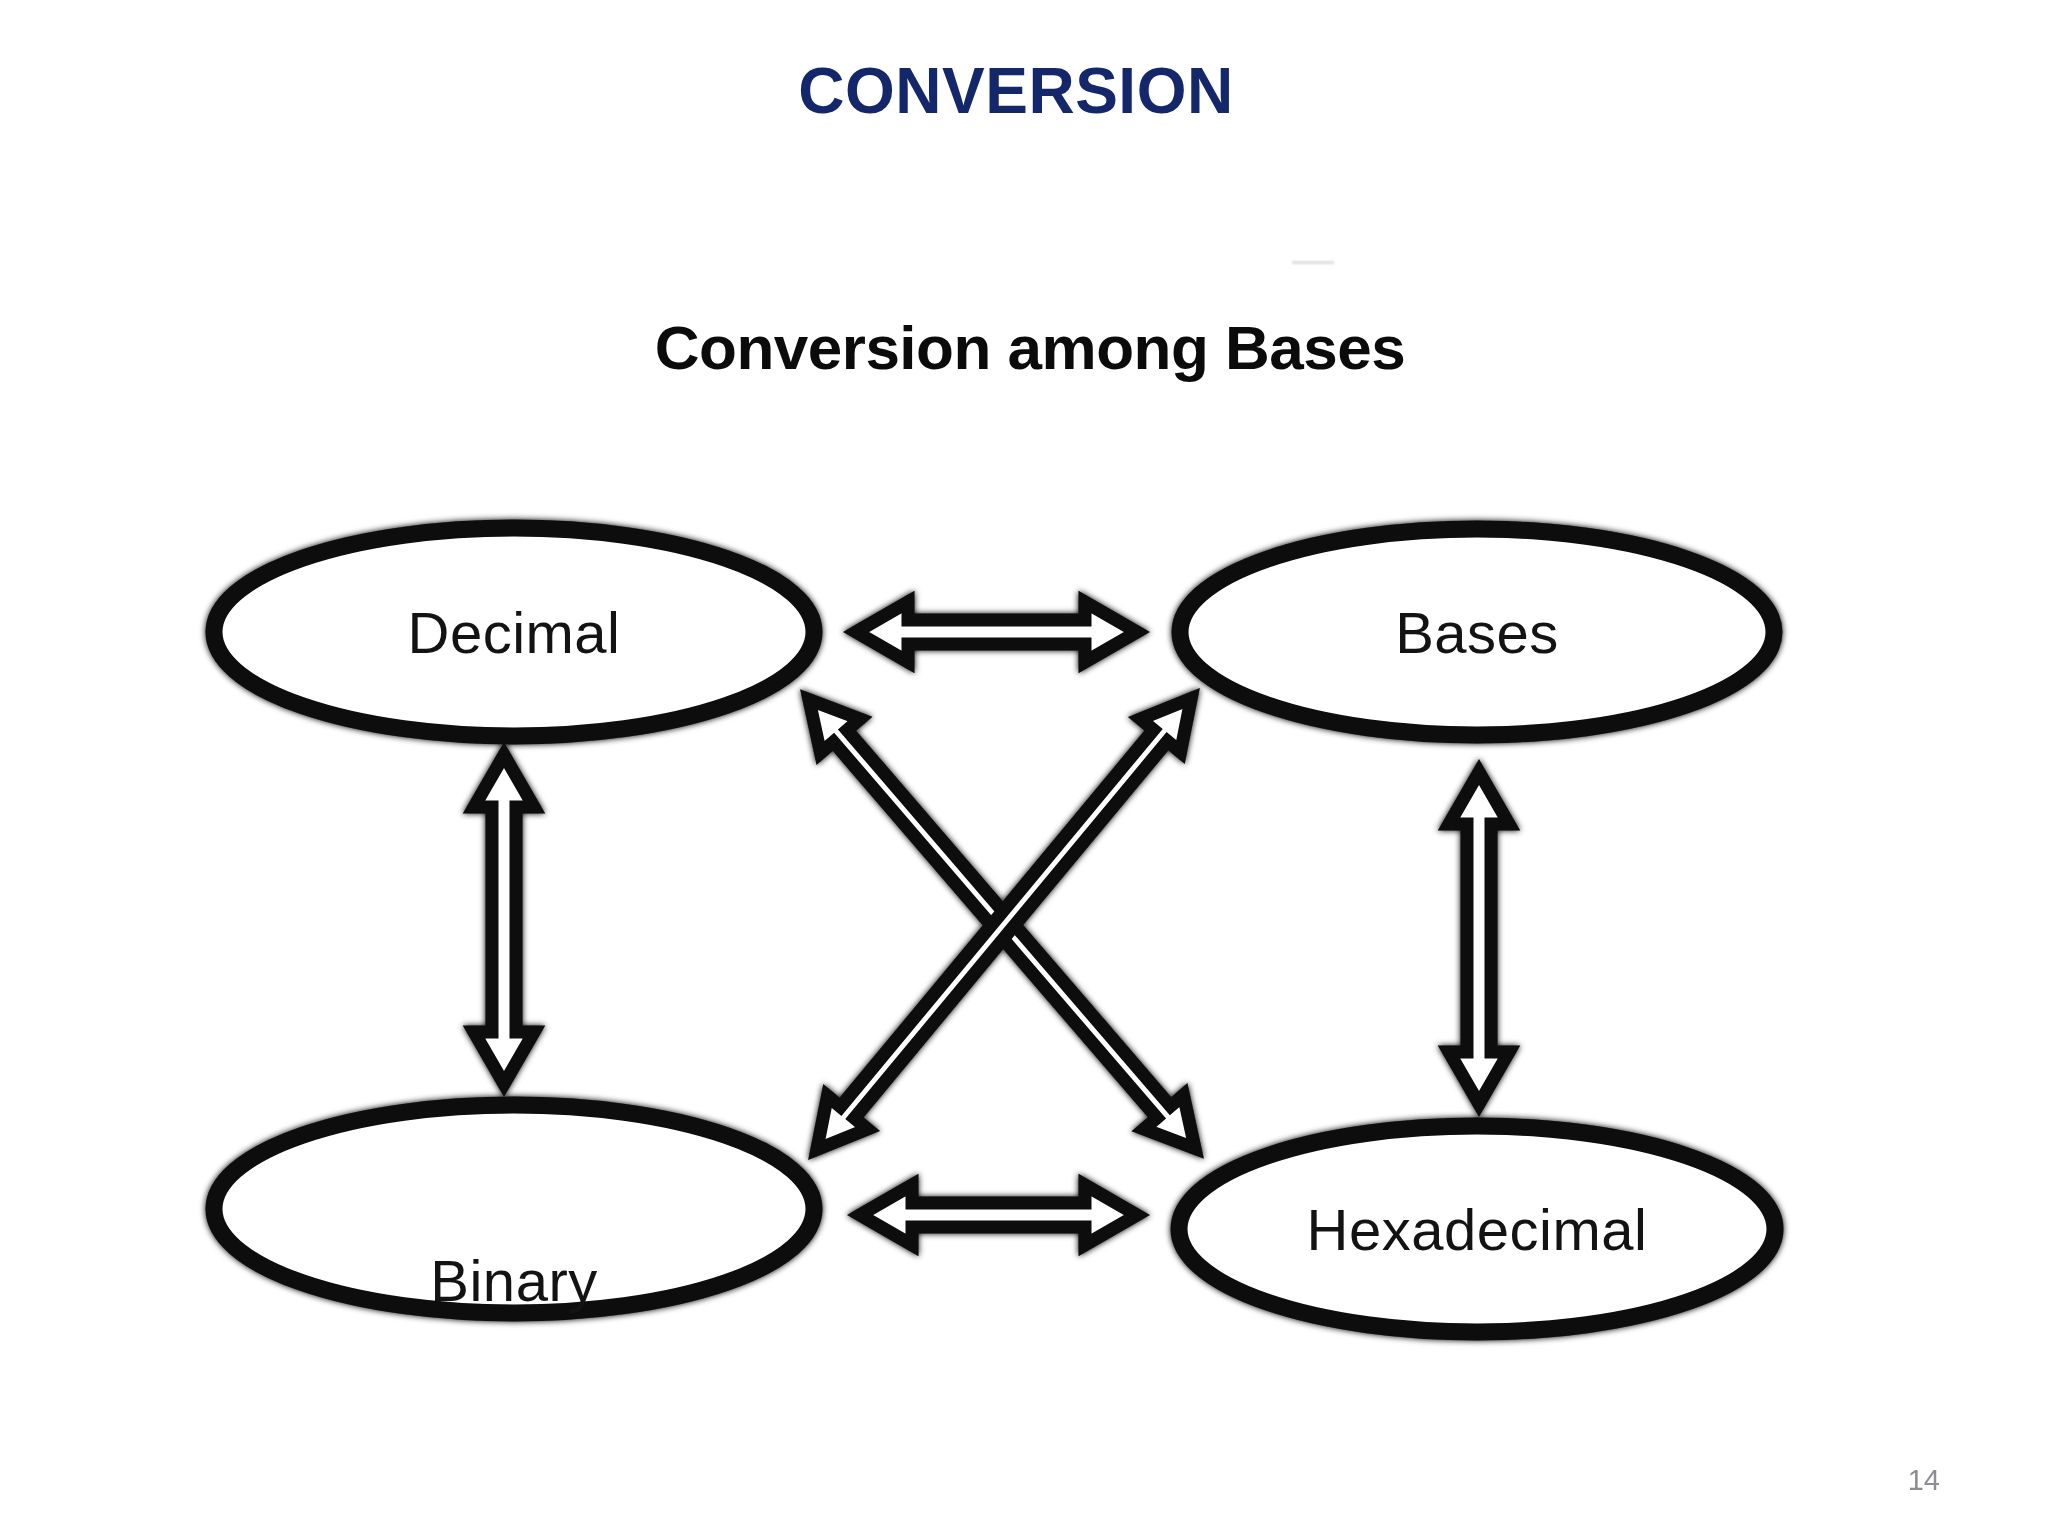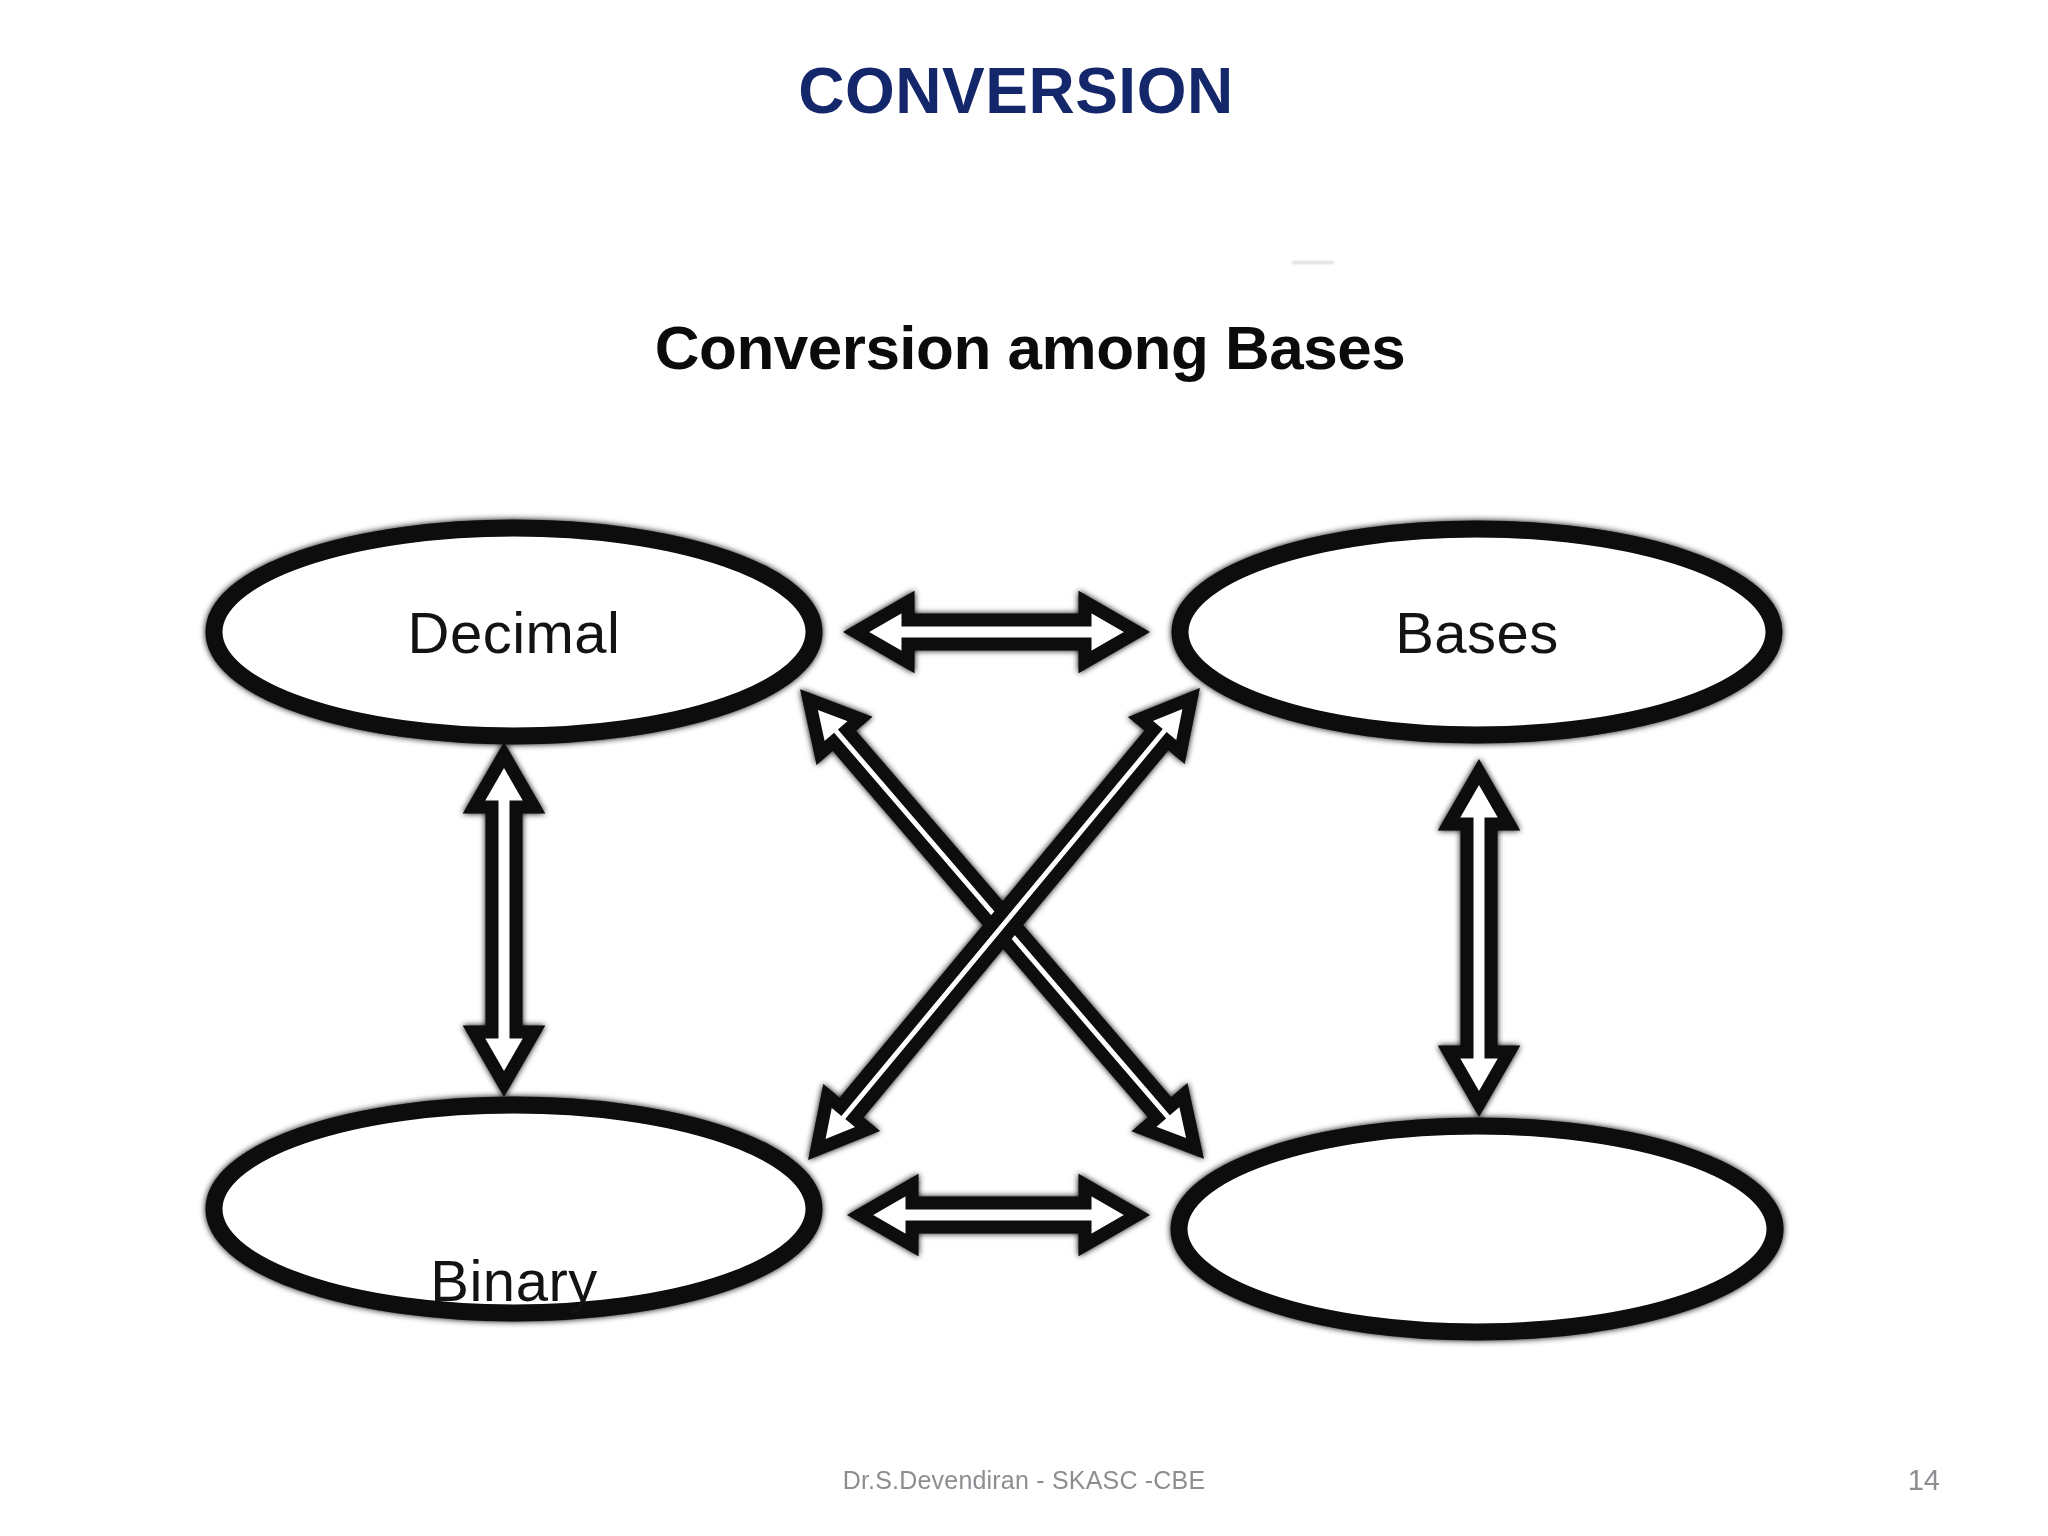--- a/index.html
+++ b/index.html
@@ -169,6 +169,7 @@
 
     <div class="node-label" id="label-binary">Binary</div>
 
+    <div class="node-label" id="label-hexadecimal">Hexadecimal</div>
   </div>
 
   <div id="footer-credit">Dr.S.Devendiran - SKASC -CBE</div>

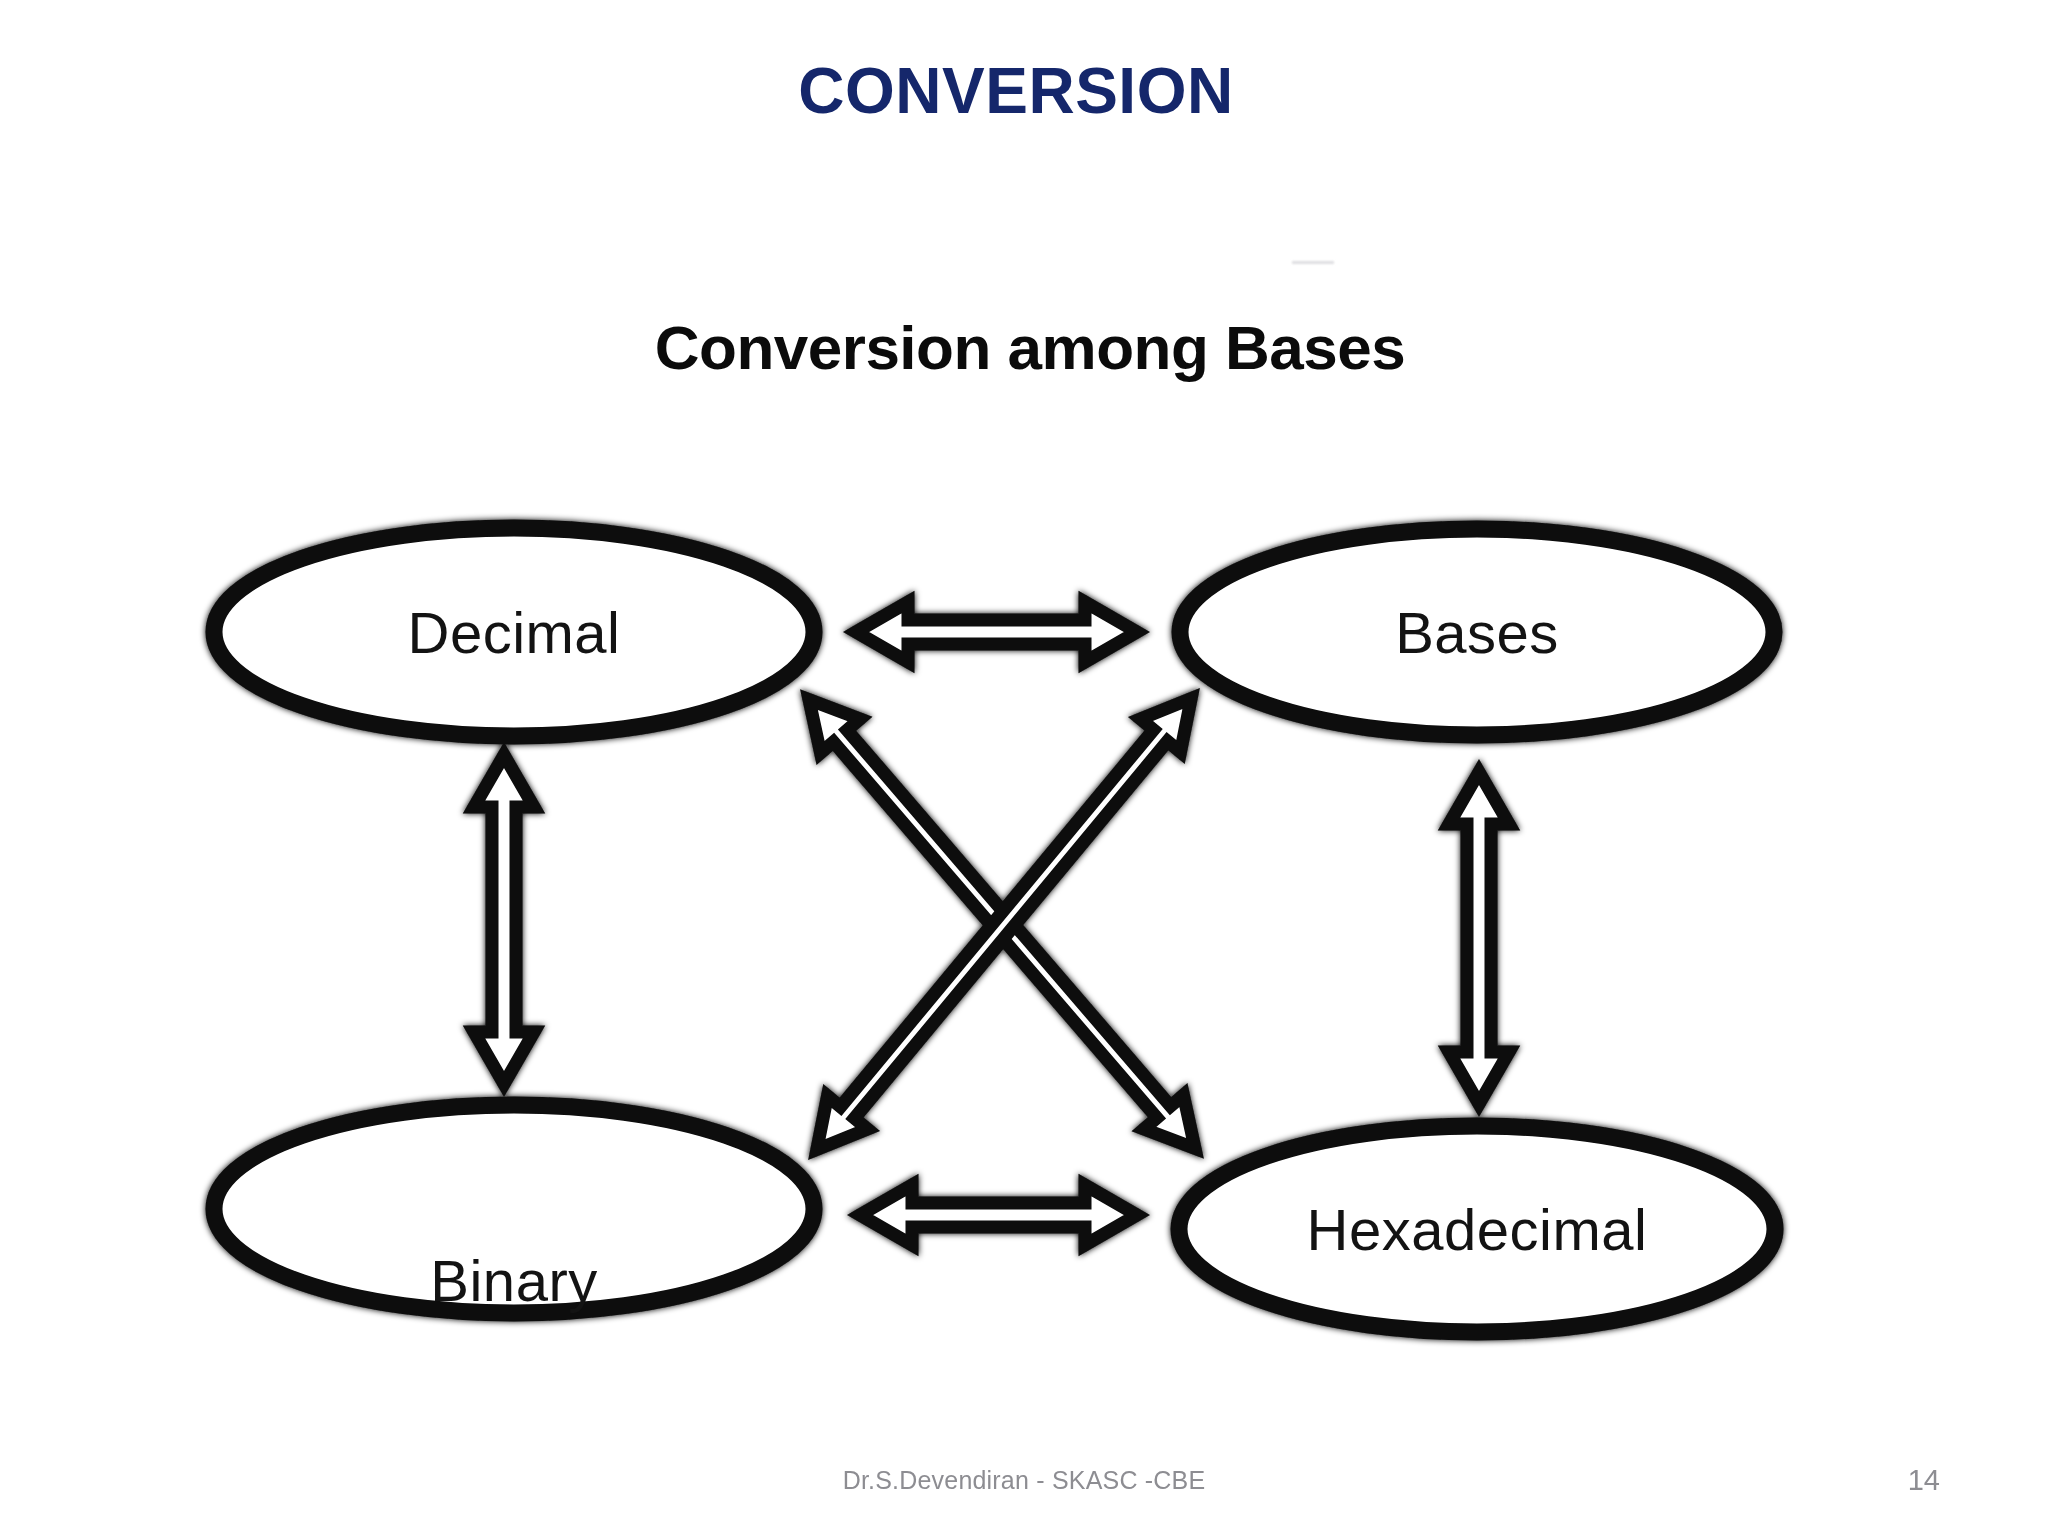--- a/index.html
+++ b/index.html
@@ -172,7 +172,6 @@
     <div class="node-label" id="label-hexadecimal">Hexadecimal</div>
   </div>
 
-  <div id="footer-credit">Dr.S.Devendiran - SKASC -CBE</div>
 
   <div id="footer-pagenum">14</div>
 

